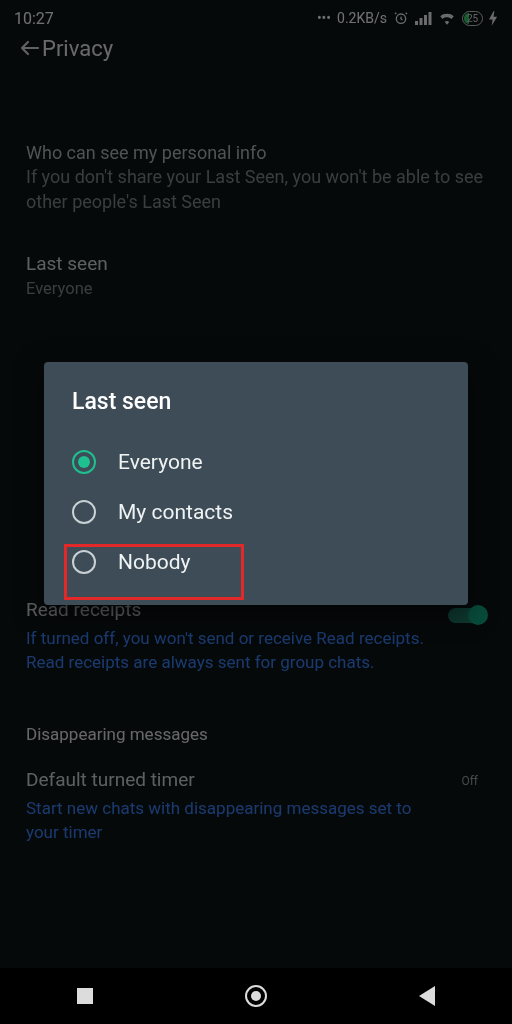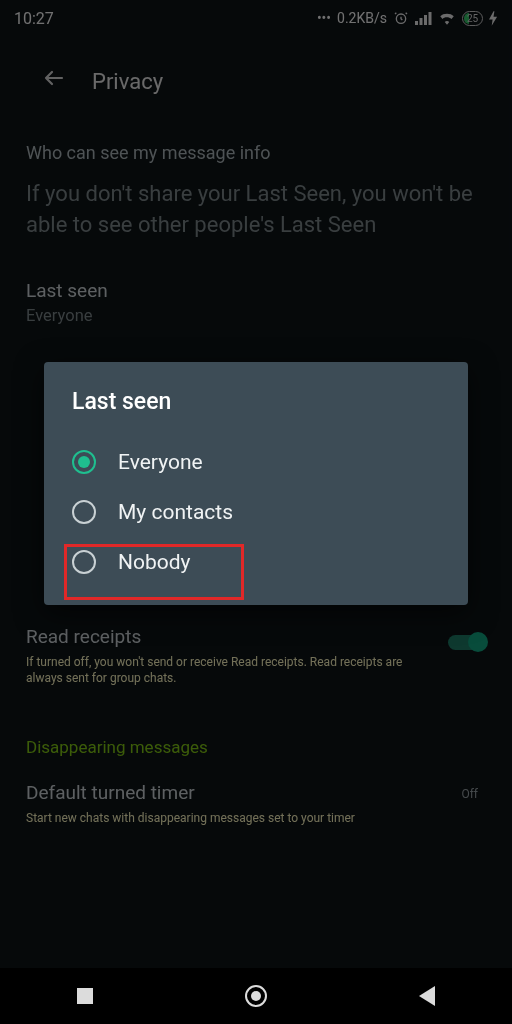--- a/index.html
+++ b/index.html
@@ -16,7 +16,7 @@
   .battery-fill { position:absolute; left:1px; top:1px; bottom:1px; width:25%; background:#35c96b; border-radius:7px 0 0 7px; }
   .battery-num { position:relative; font-size:10px; width:100%; text-align:center; color:#ddd; }
   
-  .appbar { position:absolute; top:36px; left:0; right:0; height:58px; display:flex; align-items:flex-end; padding:0 18px; gap:26px; z-index:3;margin-left:24px; }
+  .appbar { position:absolute; top:36px; left:0; right:0; height:58px; display:flex; align-items:flex-start; padding:0 18px; z-index:3; }
   .back-arrow svg { width:24px; height:24px; stroke:#d8d8d8; }
   .appbar-title { font-size:22px; color:#e8e8e8; }
   

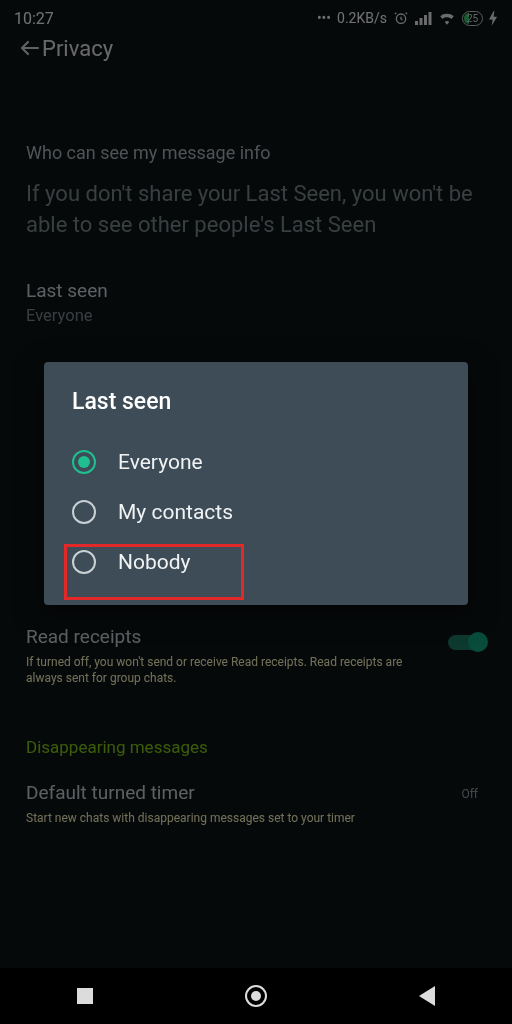--- a/index.html
+++ b/index.html
@@ -106,7 +106,7 @@
   </div>
 
   <div class="content">
-    <div class="section-heading">Who can see my message info</div>
+    <div class="section-heading">Who can see my personal info</div>
     <div class="section-sub">If you don't share your Last Seen, you won't be able to see other people's Last Seen</div>
 
     <div class="item">

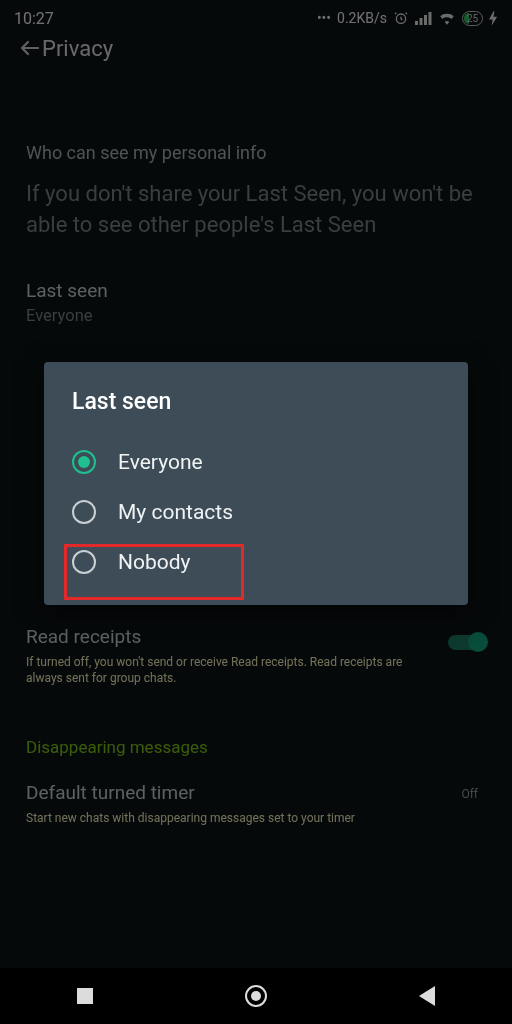--- a/index.html
+++ b/index.html
@@ -22,7 +22,7 @@
   
   .content { position:absolute; top:120px; left:0; right:0; bottom:56px; padding:0 26px; z-index:3; color:#c9cfd2; }
   .section-heading { font-size:18px; color:#aeb8bc; margin-top:22px; }
-  .section-sub { font-size:22px; color:#7f898d; margin-top:16px; line-height:1.4; }
+  .section-sub { font-size:18px; color:#7f898d; margin-top:1px; line-height:1.4; }
   .item { margin-top:38px; }
   .item-title { font-size:19px; color:#cfd6d9; }
   .item-value { font-size:16.5px; color:#7f898d; margin-top:4px; }

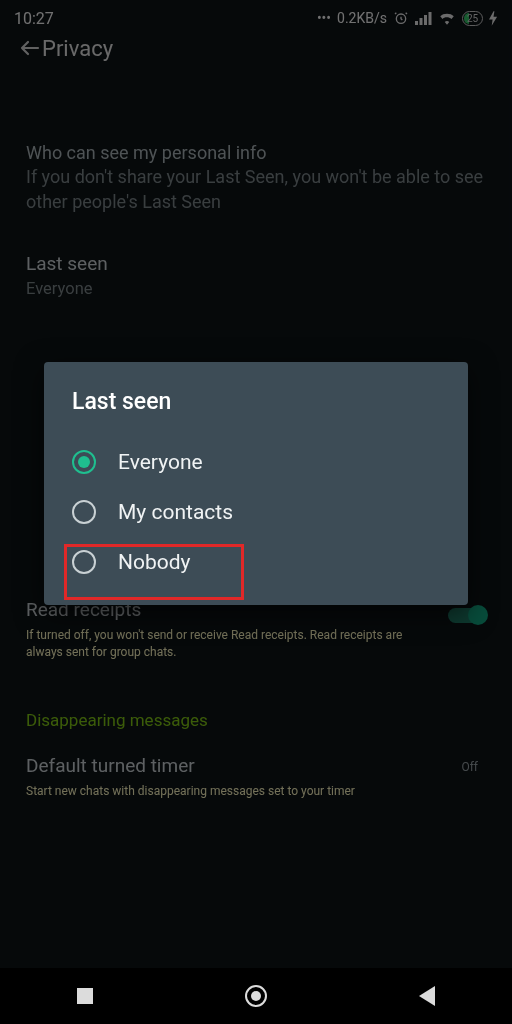--- a/index.html
+++ b/index.html
@@ -26,7 +26,7 @@
   .item { margin-top:38px; }
   .item-title { font-size:19px; color:#cfd6d9; }
   .item-value { font-size:16.5px; color:#7f898d; margin-top:4px; }
-  .item-desc { font-size:12px; color:#fef9c3; margin-top:6px; line-height:1.38; max-width:400px; }
+  .item-desc { font-size:17px; color:#3b82f6; margin-top:6px; line-height:1.38; max-width:400px; }
   .read-receipts { margin-top:300px; position:relative; }
   .toggle { position:absolute; right:-2px; top:6px; width:40px; height:22px; }
   .toggle-track { width:34px; height:15px; background:#1f7f69; border-radius:8px; position:absolute; top:4px; left:0; }

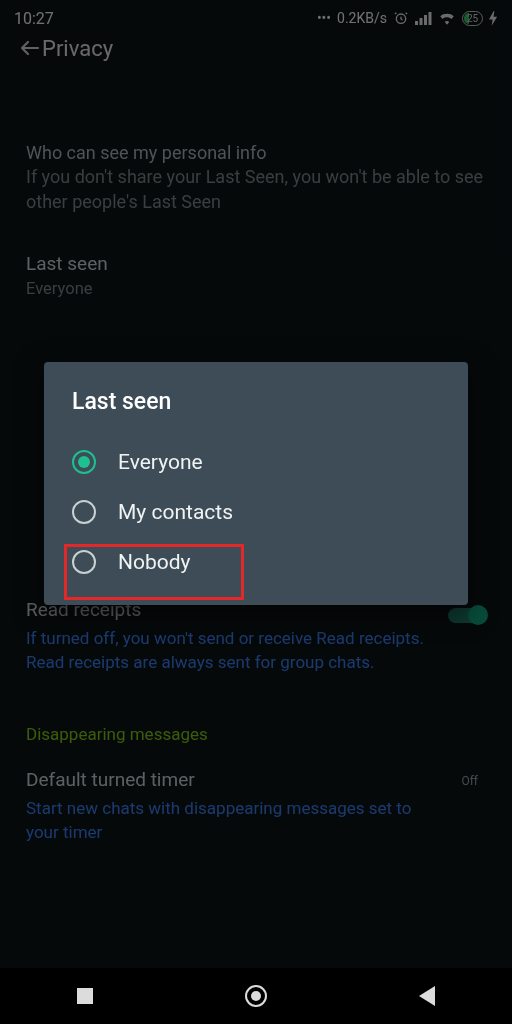--- a/index.html
+++ b/index.html
@@ -32,7 +32,7 @@
   .toggle-track { width:34px; height:15px; background:#1f7f69; border-radius:8px; position:absolute; top:4px; left:0; }
   .toggle-thumb { width:20px; height:20px; background:#13a884; border-radius:50%; position:absolute; right:0; top:1px; }
   .disappearing { margin-top:50px; }
-  .section-label { font-size:17px; color:#84cc16; }
+  .section-label { font-size:17px; color:#e5e5e5; }
   .timer-item { margin-top:24px; position:relative; }
   .timer-off { position:absolute; right:8px; top:6px; font-size:12px; color:#9aa4a8;text-align:right; }
   

